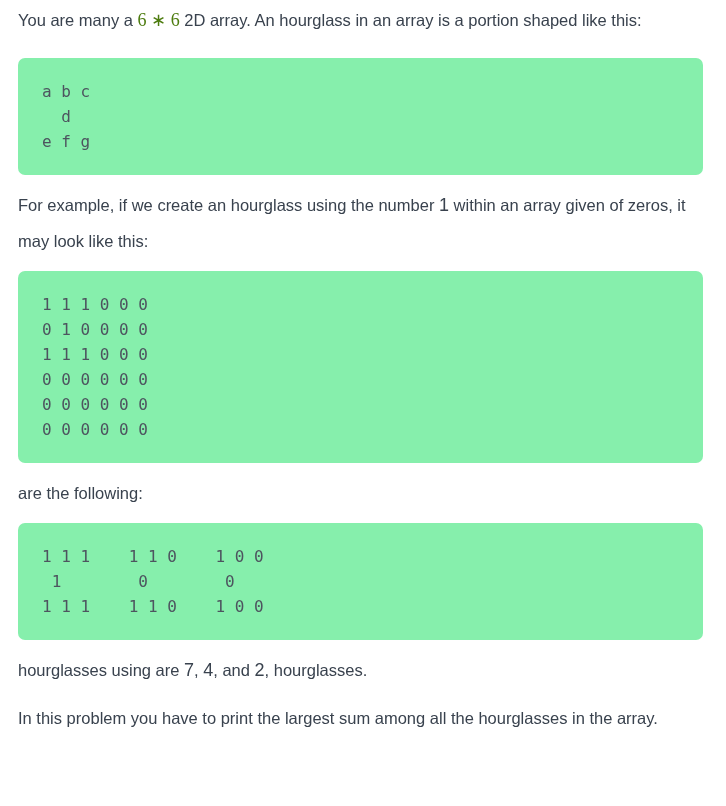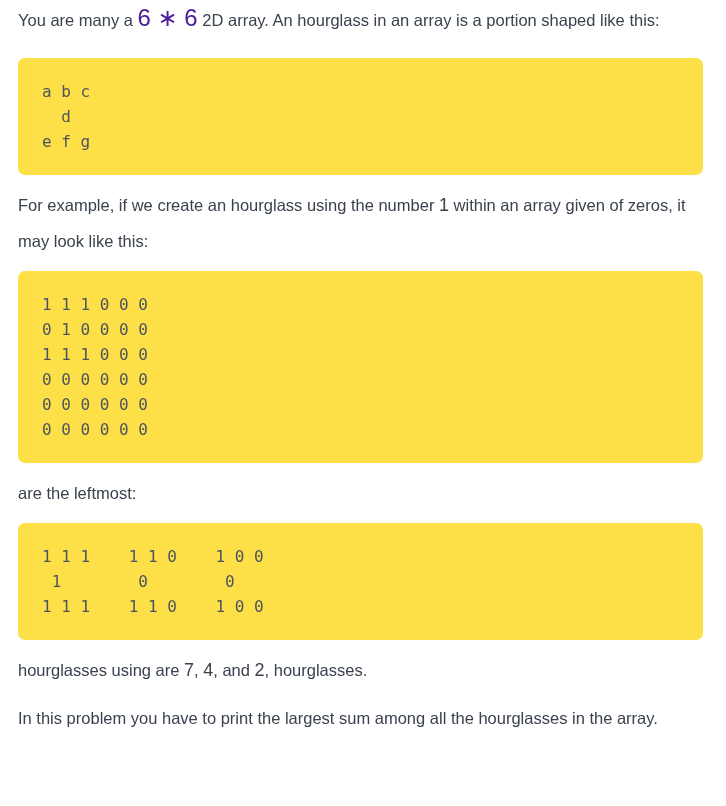--- a/index.html
+++ b/index.html
@@ -26,10 +26,10 @@
     white-space: nowrap;
   }
   .math {
-    font-family: Liberation Sans, sans-serif;
-    font-size: 24px;
+    font-family: Liberation Serif, serif;
+    font-size: 18px;
     line-height: 1;
-    color: #4c1d95;
+    color: #4d7c0f;
   }
   .mnum {
     font-size: 18px;

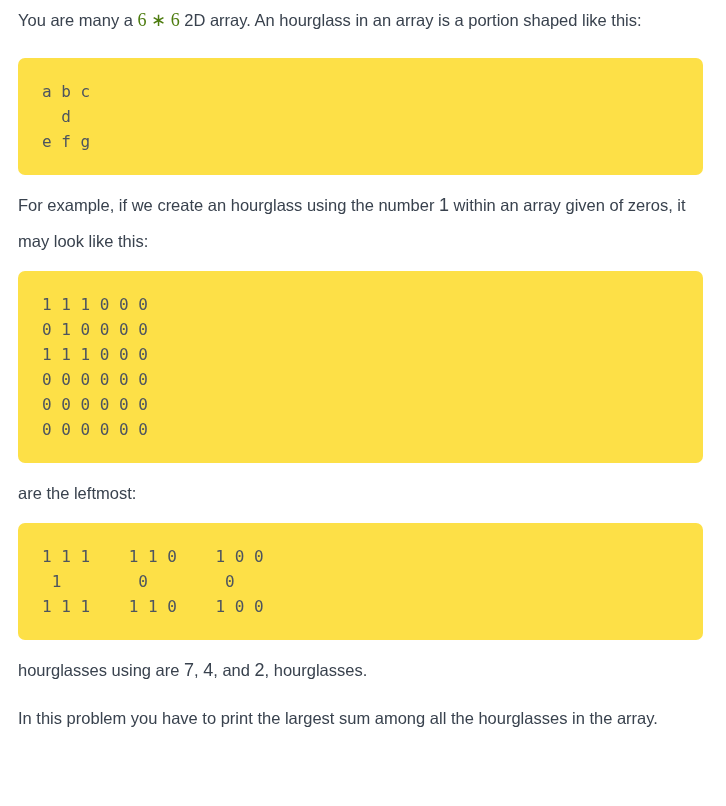--- a/index.html
+++ b/index.html
@@ -38,7 +38,7 @@
   }
   pre {
     margin: 0 0 12px 0;
-    background: #fde047;
+    background: #86efac;
     border-radius: 7px;
     padding: 21px 24px;
     font-family: "DejaVu Sans Mono", monospace;

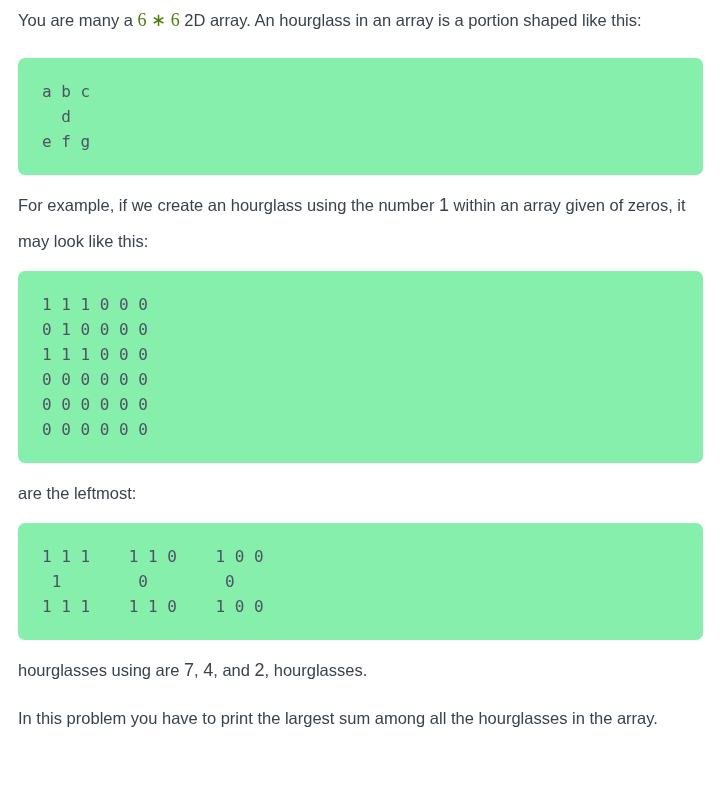--- a/index.html
+++ b/index.html
@@ -74,7 +74,7 @@
 0 0 0 0 0 0</pre>
 
   <p>
-    <span class="line">are the leftmost:</span>
+    <span class="line">are the following:</span>
   </p>
 
   <pre>1 1 1    1 1 0    1 0 0

